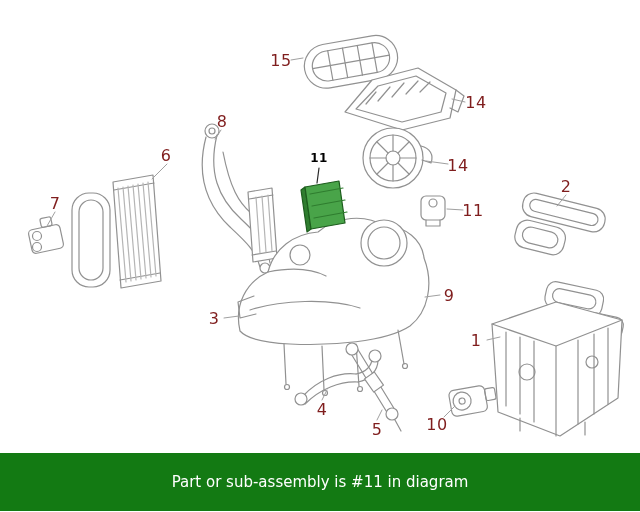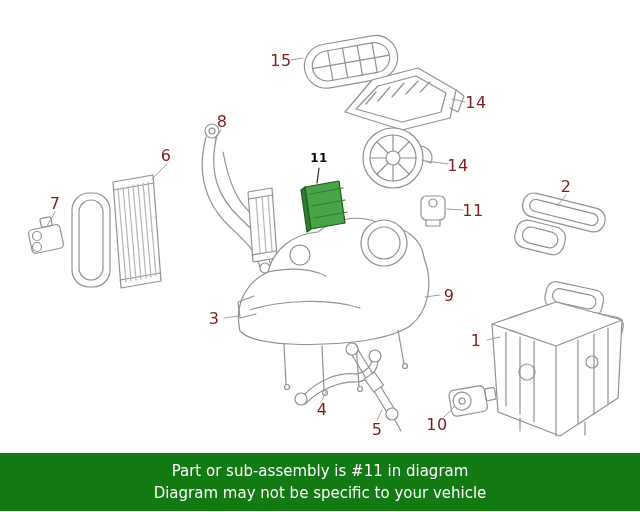--- a/index.html
+++ b/index.html
@@ -254,7 +254,6 @@
 
   <div id="banner">
     <div class="bline">Part or sub-assembly is #11 in diagram</div>
-    <div class="bline">Diagram may not be specific to your vehicle</div>
   </div>
 
 </div>

